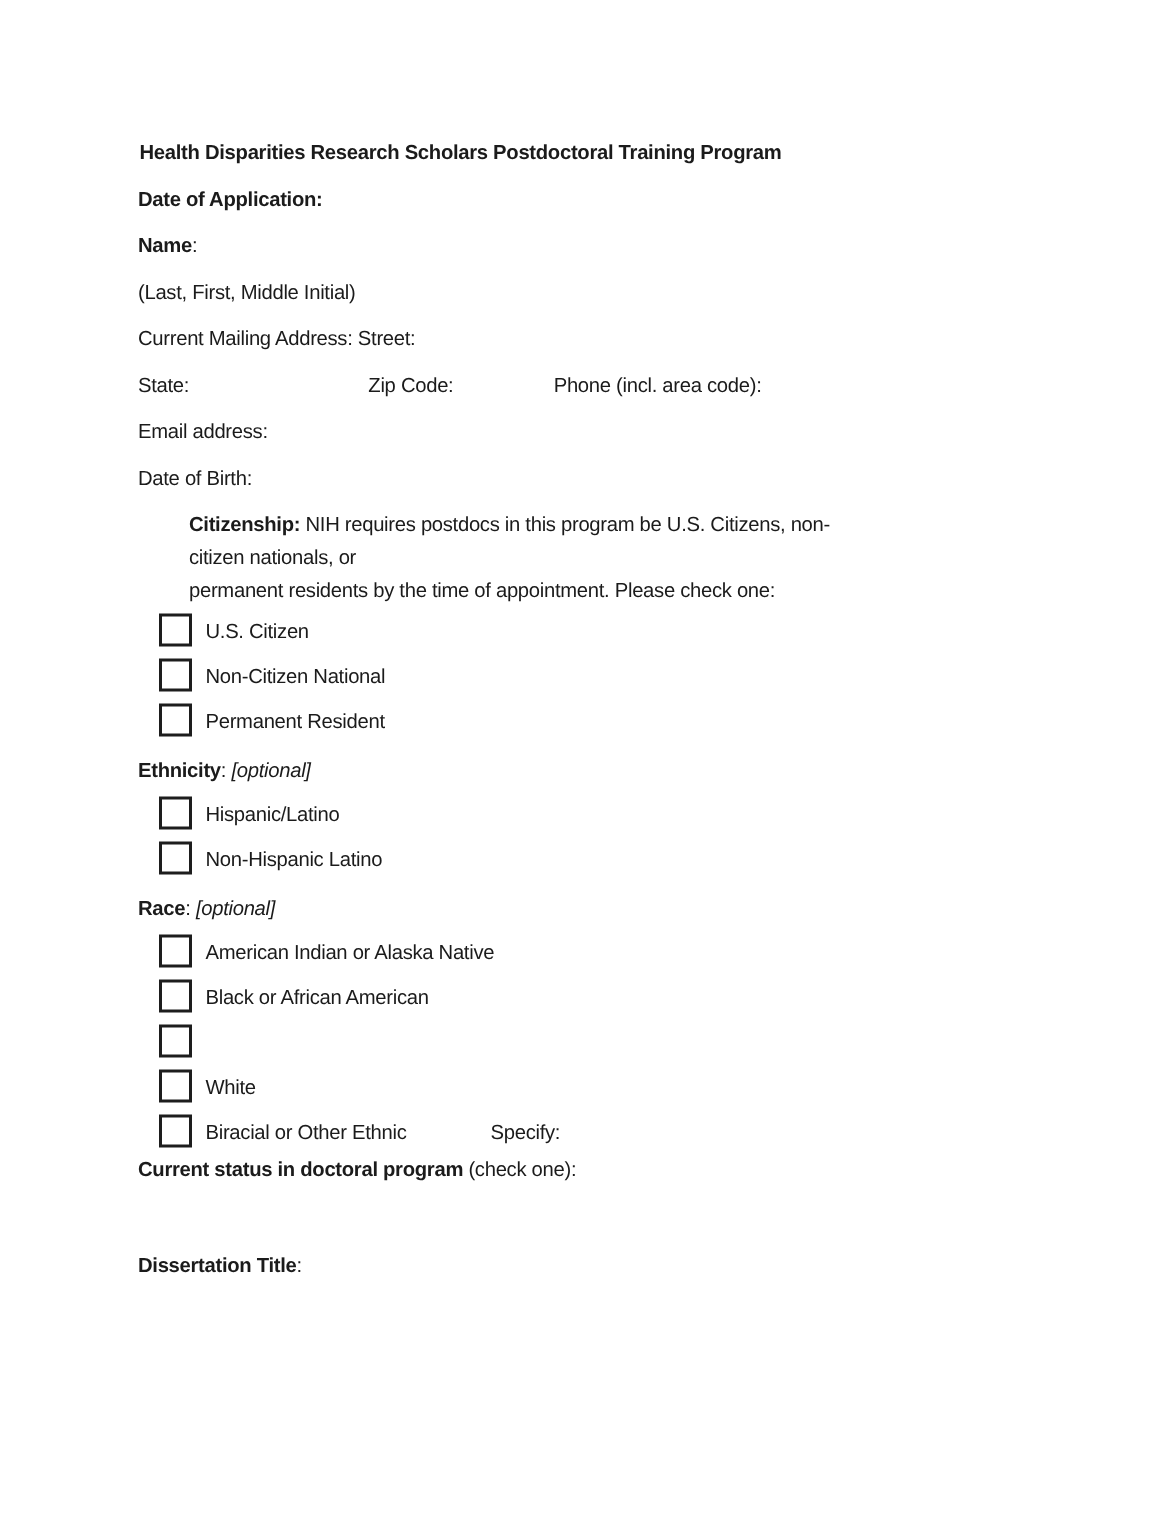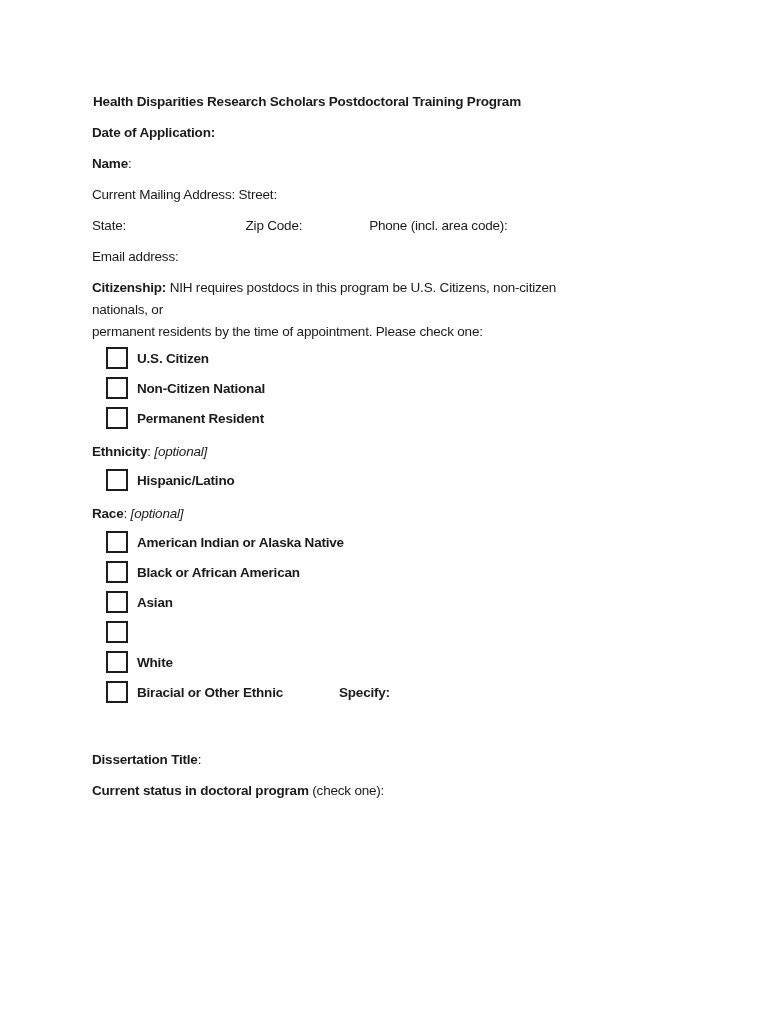--- a/index.html
+++ b/index.html
@@ -55,6 +55,7 @@
 
     <div class="line"><b>Name</b><span>:</span></div>
 
+    <div class="line">(Last, First, Middle Initial)</div>
 
     <div class="line">Current Mailing Address: Street:</div>
 

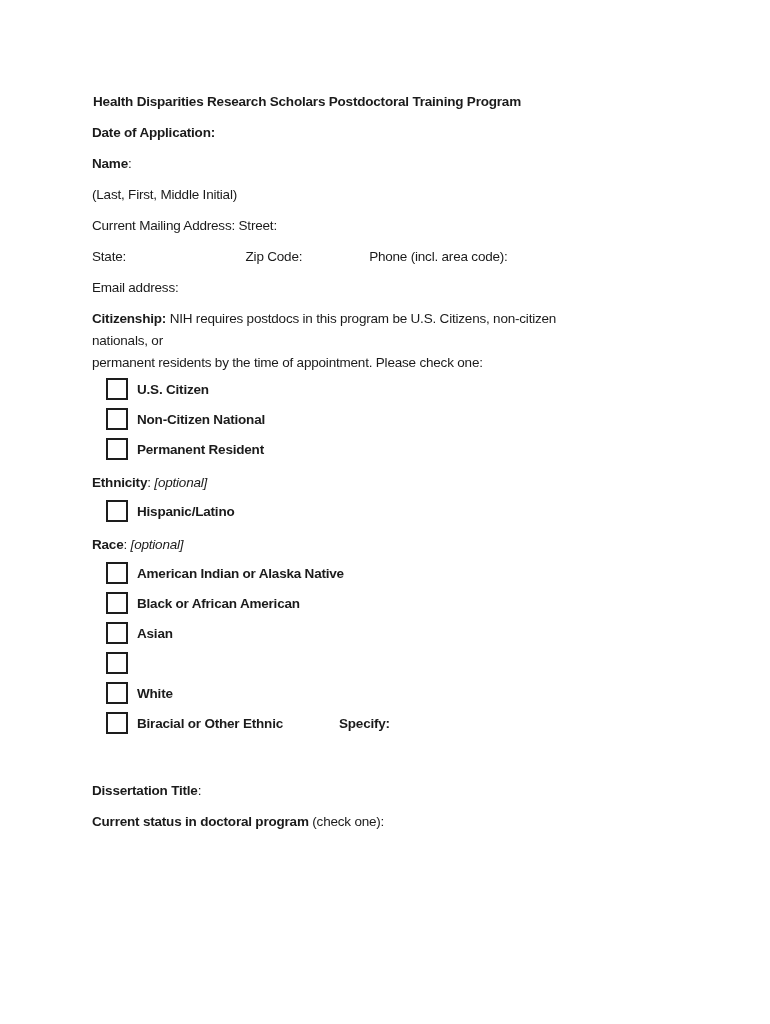--- a/index.html
+++ b/index.html
@@ -67,6 +67,7 @@
 
     <div class="line">Email address:</div>
 
+    <div class="line">Date of Birth:</div>
 
     <div class="para-citizenship"><b>Citizenship:</b><span class="pre"> NIH requires postdocs in this program be U.S. Citizens, non-citizen nationals, or
 permanent residents by the time of appointment. Please check one:</span></div>

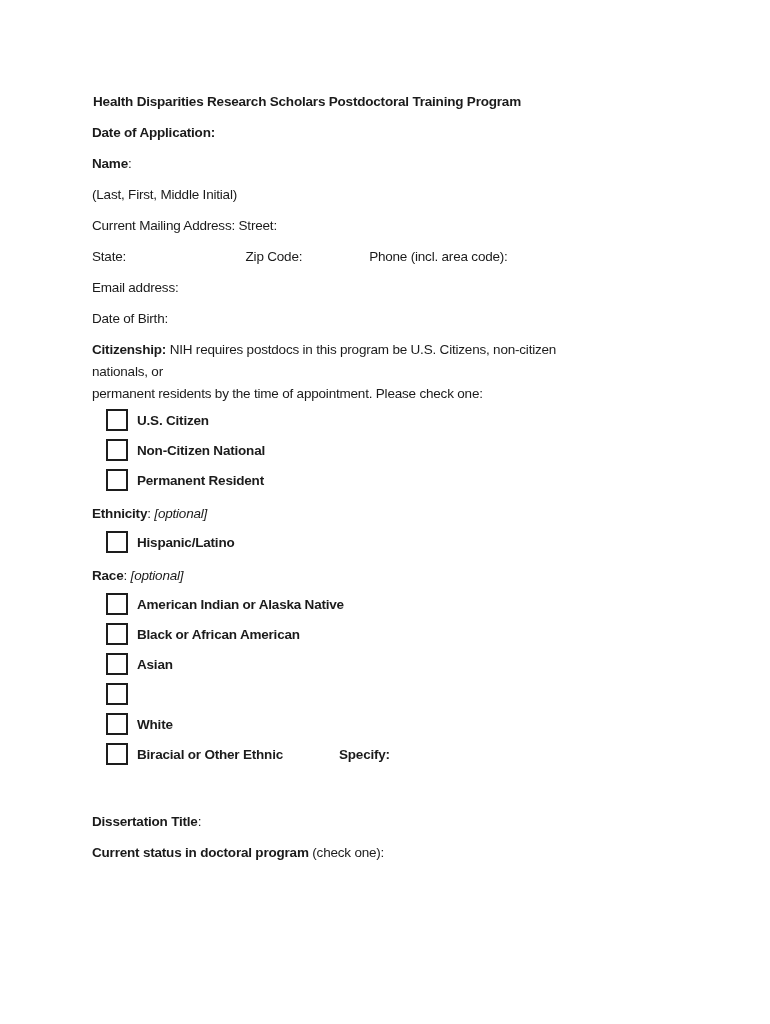--- a/index.html
+++ b/index.html
@@ -23,7 +23,7 @@
   .line { line-height: 22px; margin-bottom: 9px; }
   b { font-weight: bold; }
   .pre { white-space: pre-line; }
-  .para-citizenship { line-height: 22px; margin-bottom: 0; }
+  .para-citizenship { line-height: 22px; margin-bottom: 0; margin-left: 34px; }
   .chk-row { height: 30px; display: flex; align-items: center; padding-left: 14px; font-weight: bold; }
   .cb {
     display: inline-block;

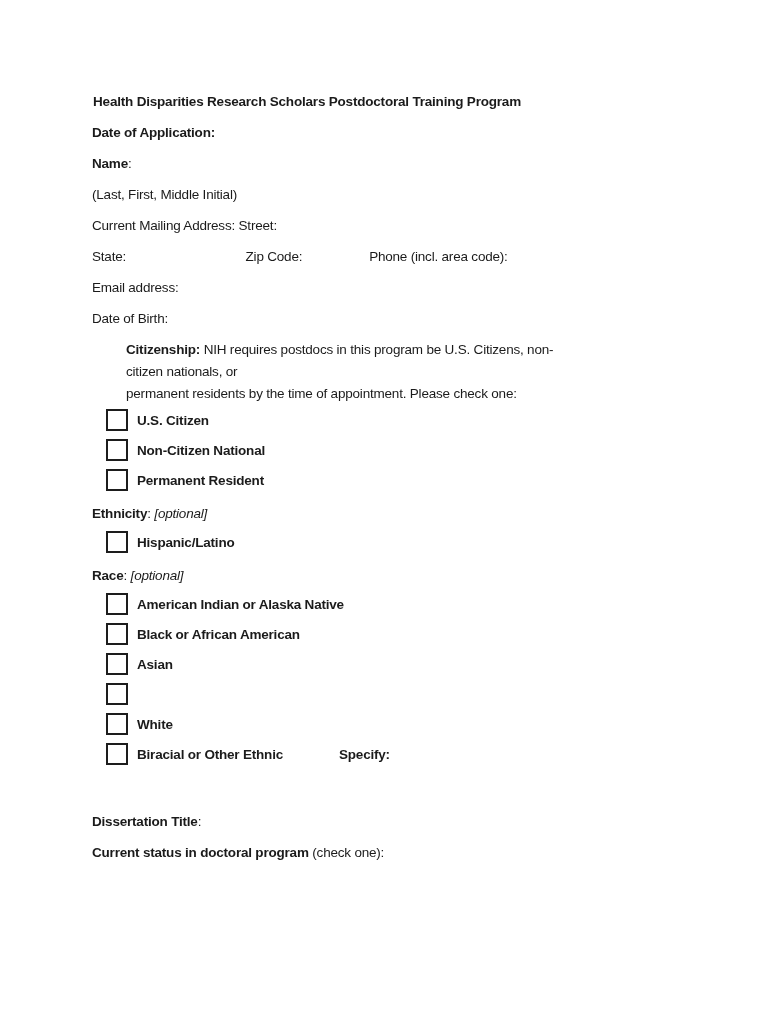--- a/index.html
+++ b/index.html
@@ -24,7 +24,7 @@
   b { font-weight: bold; }
   .pre { white-space: pre-line; }
   .para-citizenship { line-height: 22px; margin-bottom: 0; margin-left: 34px; }
-  .chk-row { height: 30px; display: flex; align-items: center; padding-left: 14px; font-weight: bold; }
+  .chk-row { height: 30px; display: flex; align-items: center; padding-left: 14px; }
   .cb {
     display: inline-block;
     width: 22px; height: 22px;

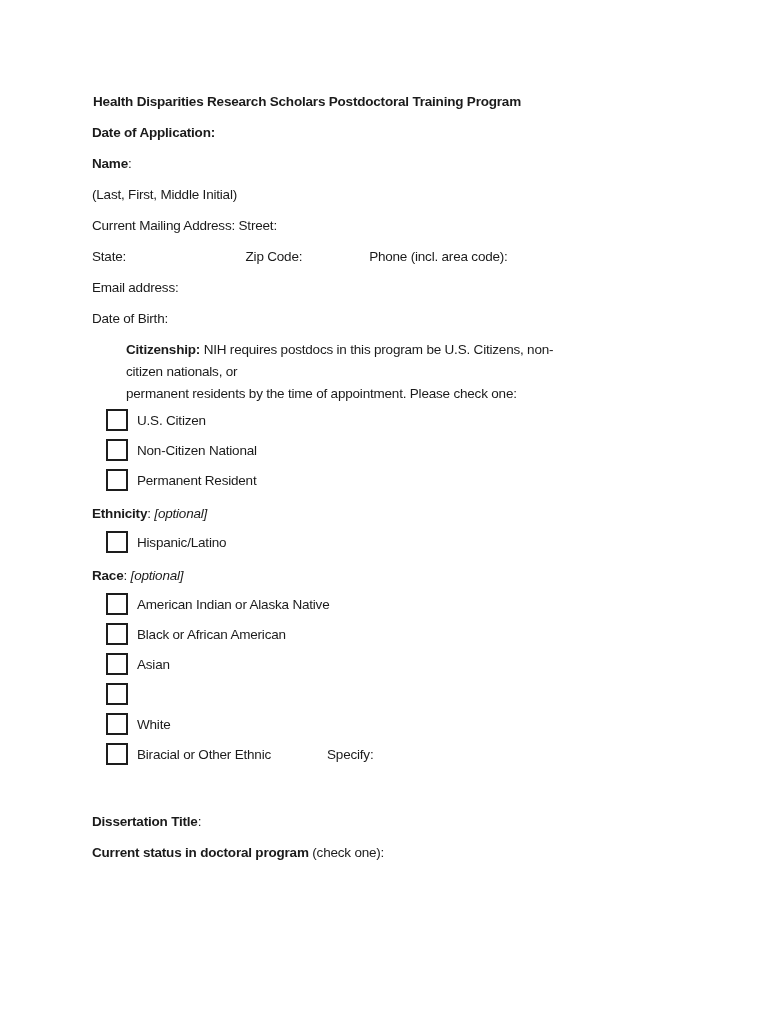--- a/index.html
+++ b/index.html
@@ -91,6 +91,10 @@
       <span class="cb"></span>
       <span>Hispanic/Latino</span>
     </div>
+    <div class="chk-row">
+      <span class="cb"></span>
+      <span>Non-Hispanic Latino</span>
+    </div>
 
     <div class="section-head"><b>Race</b><span>: </span><i>[optional]</i></div>
 

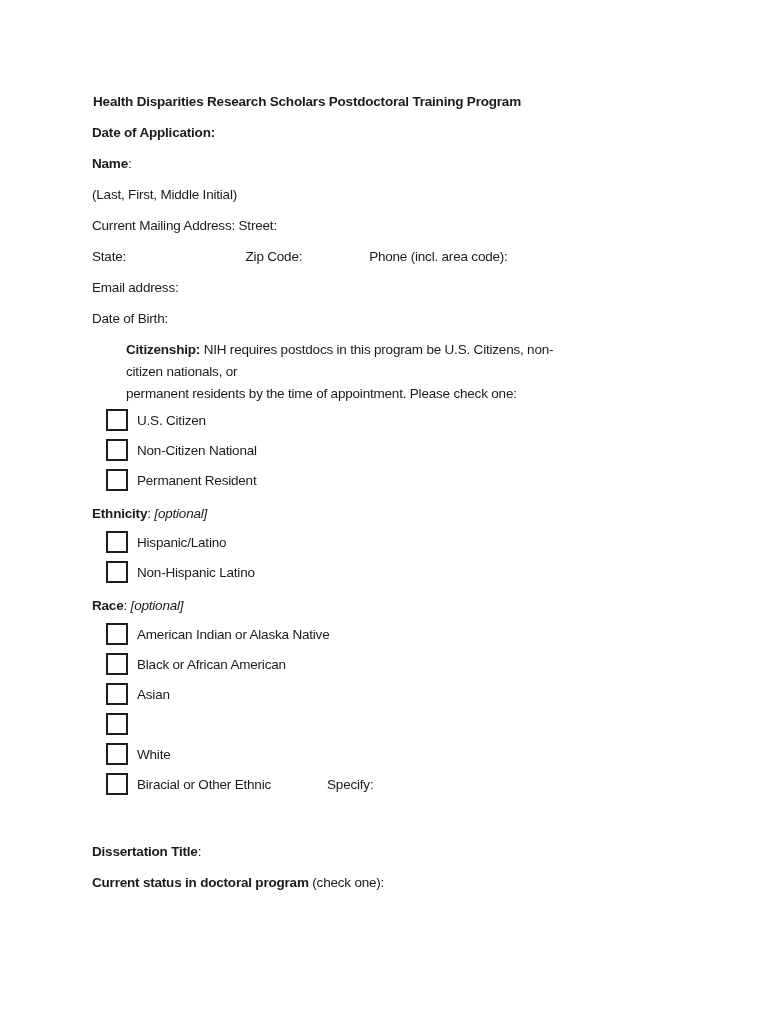--- a/index.html
+++ b/index.html
@@ -108,10 +108,6 @@
     </div>
     <div class="chk-row">
       <span class="cb"></span>
-      <span>Asian</span>
-    </div>
-    <div class="chk-row">
-      <span class="cb"></span>
     </div>
     <div class="chk-row">
       <span class="cb"></span>

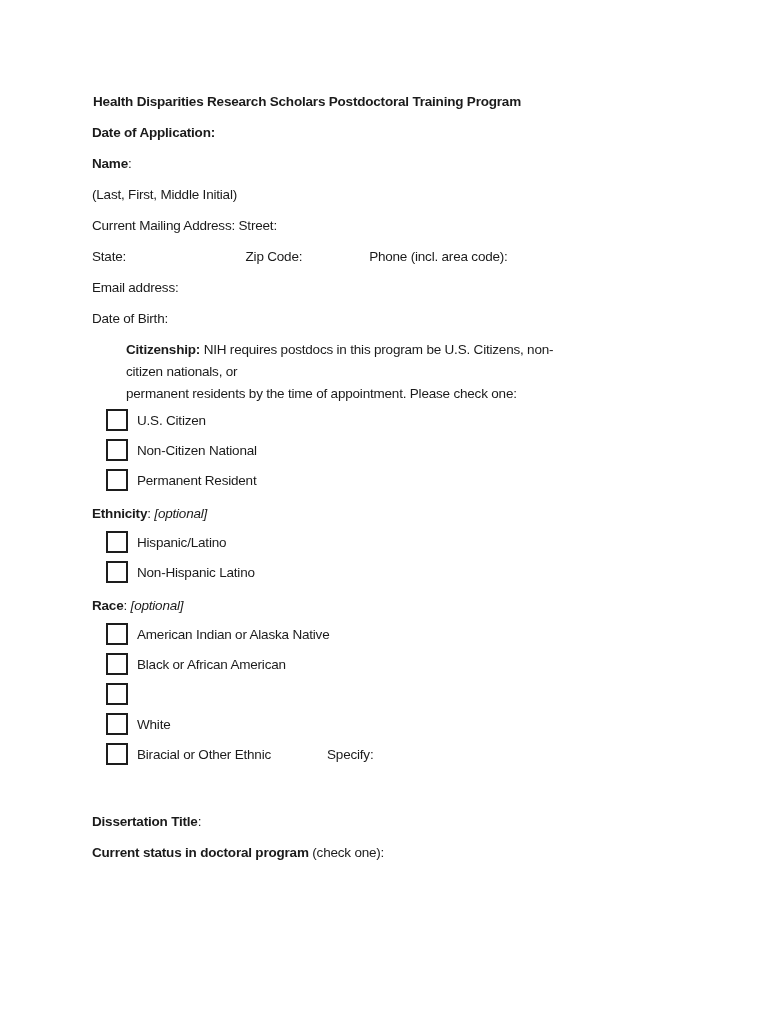--- a/index.html
+++ b/index.html
@@ -119,9 +119,9 @@
       <span class="specify">Specify:</span>
     </div>
 
+    <div class="line"><b>Current status in doctoral program</b><span> (check one):</span></div>
+
     <div class="line gap-top"><b>Dissertation Title</b><span>:</span></div>
-
-    <div class="line"><b>Current status in doctoral program</b><span> (check one):</span></div>
 
   </div>
 </div>

